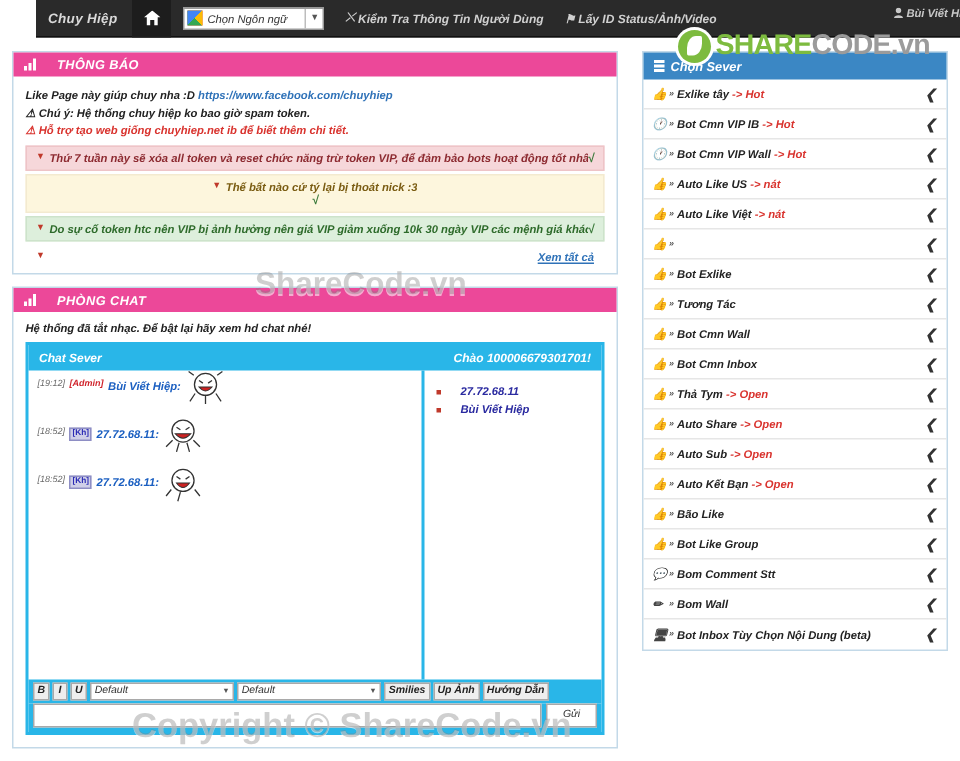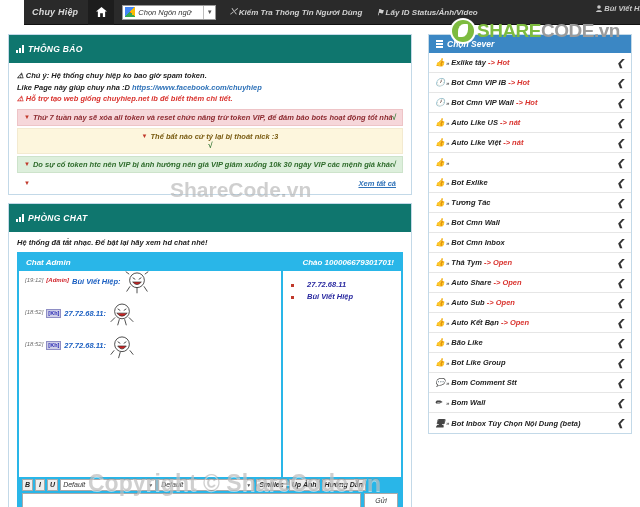--- a/index.html
+++ b/index.html
@@ -97,8 +97,8 @@
 
   .panel { background: #fff; border: 1px solid #c3d9e8; margin-bottom: 8px; }
   .panel-head {
-    background: #0f766e; color: #fff;
-    height: 28px; display: flex; align-items: center; gap: 4px;
+    background: #ec4899; color: #fff;
+    height: 16px; display: flex; align-items: center; gap: 14px;
     padding: 0 7px; font-size: 8.5px; font-weight: bold; font-style: italic;
     letter-spacing: .3px;
   }

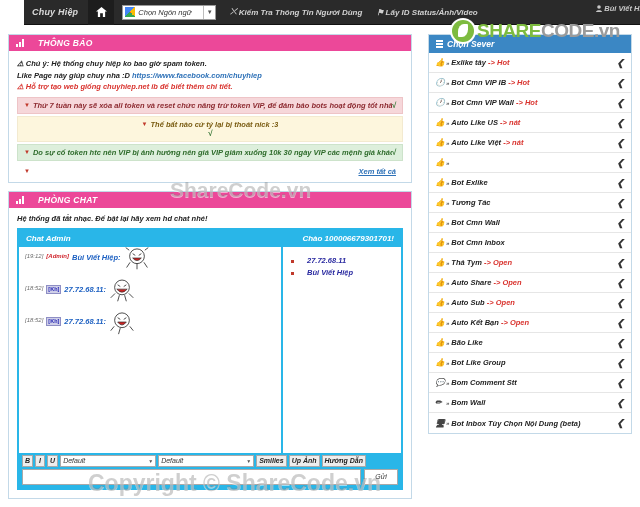--- a/index.html
+++ b/index.html
@@ -276,12 +276,12 @@
       <div class="panel-body">
 
         <div class="notice-line">
+          <span>Like Page này giúp chuy nha :D </span><a href="#">https://www.facebook.com/chuyhiep</a>
+        </div>
+
+        <div class="notice-line">
           <span class="warn-ico">⚠</span>
           <span>Chú ý: Hệ thống chuy hiệp ko bao giờ spam token.</span>
-        </div>
-
-        <div class="notice-line">
-          <span>Like Page này giúp chuy nha :D </span><a href="#">https://www.facebook.com/chuyhiep</a>
         </div>
 
         <div class="notice-line notice-red">

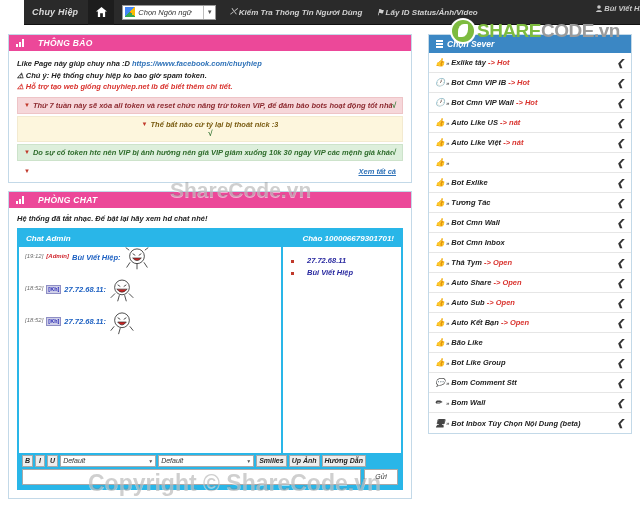--- a/index.html
+++ b/index.html
@@ -334,7 +334,7 @@
 
       <div class="chat-box">
         <div class="chat-topbar">
-          <span>Chat Admin</span>
+          <span>Chat Sever</span>
           <span>Chào 100006679301701!</span>
         </div>
 

